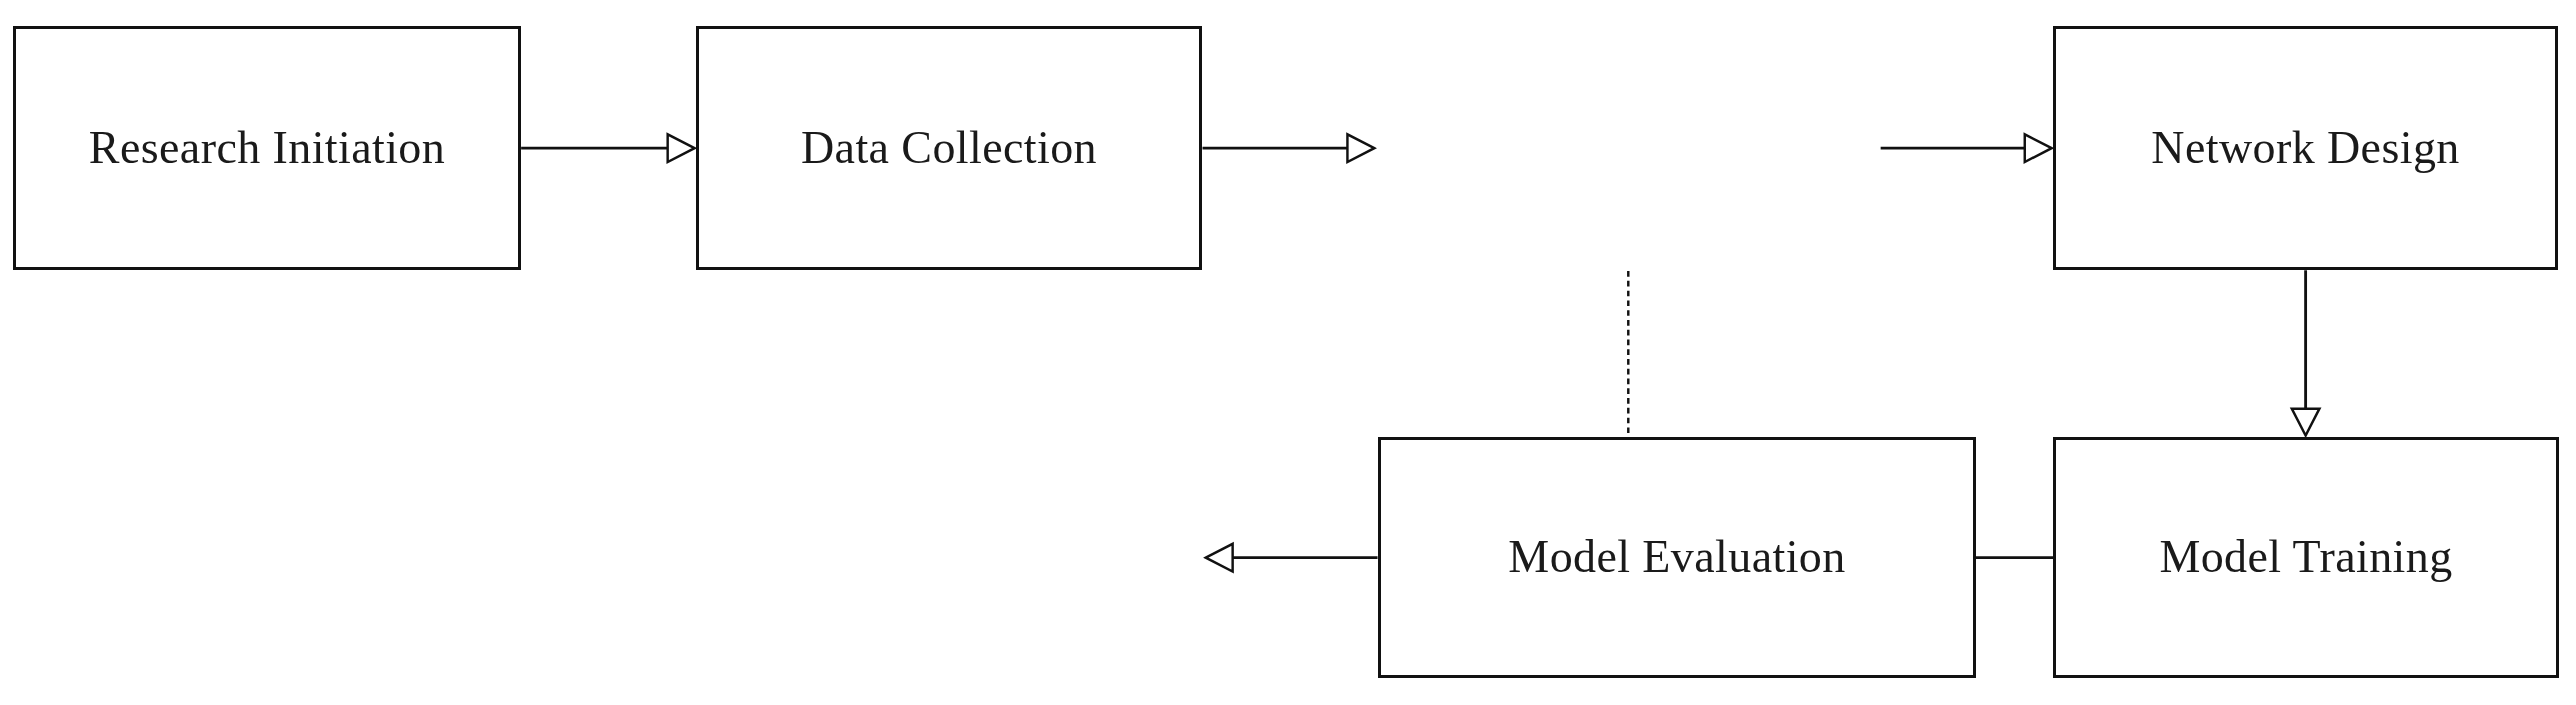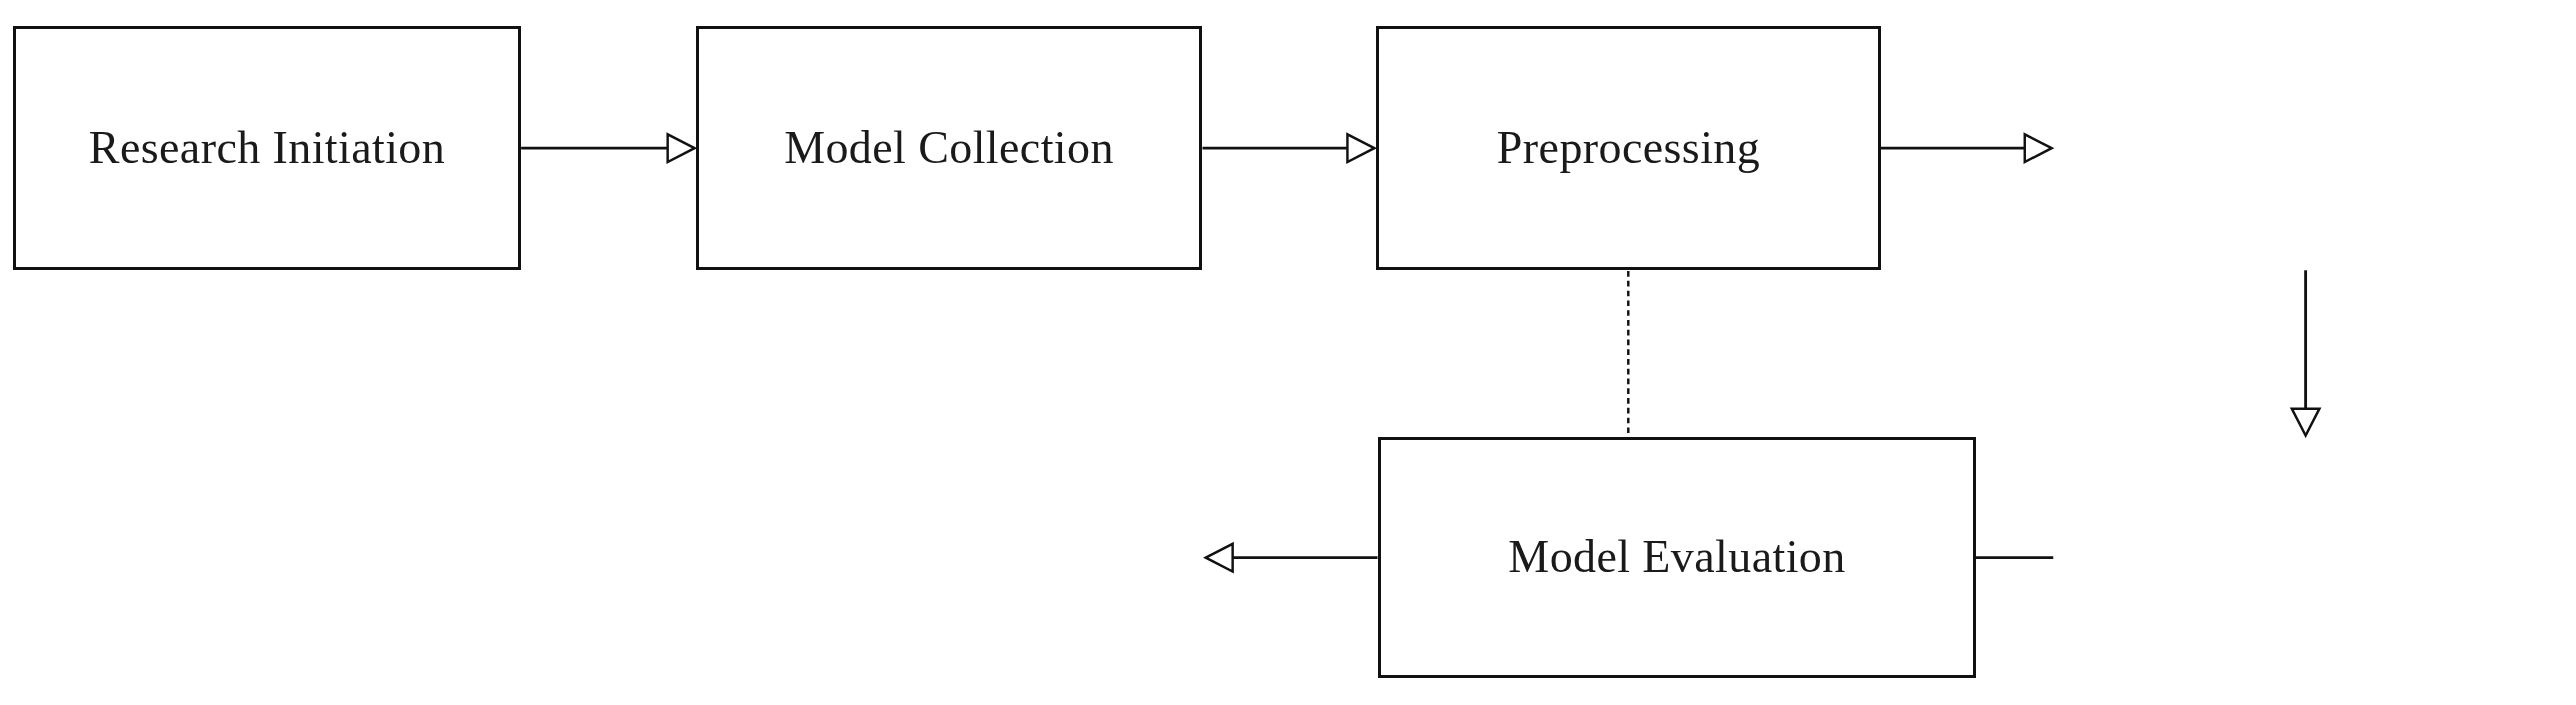--- a/index.html
+++ b/index.html
@@ -114,7 +114,7 @@
   </div>
 
   <div class="node n-data-collection">
-    <span class="label">Model Collection</span>
+    <span class="label">Data Collection</span>
   </div>
 
   <div class="node n-preprocessing">

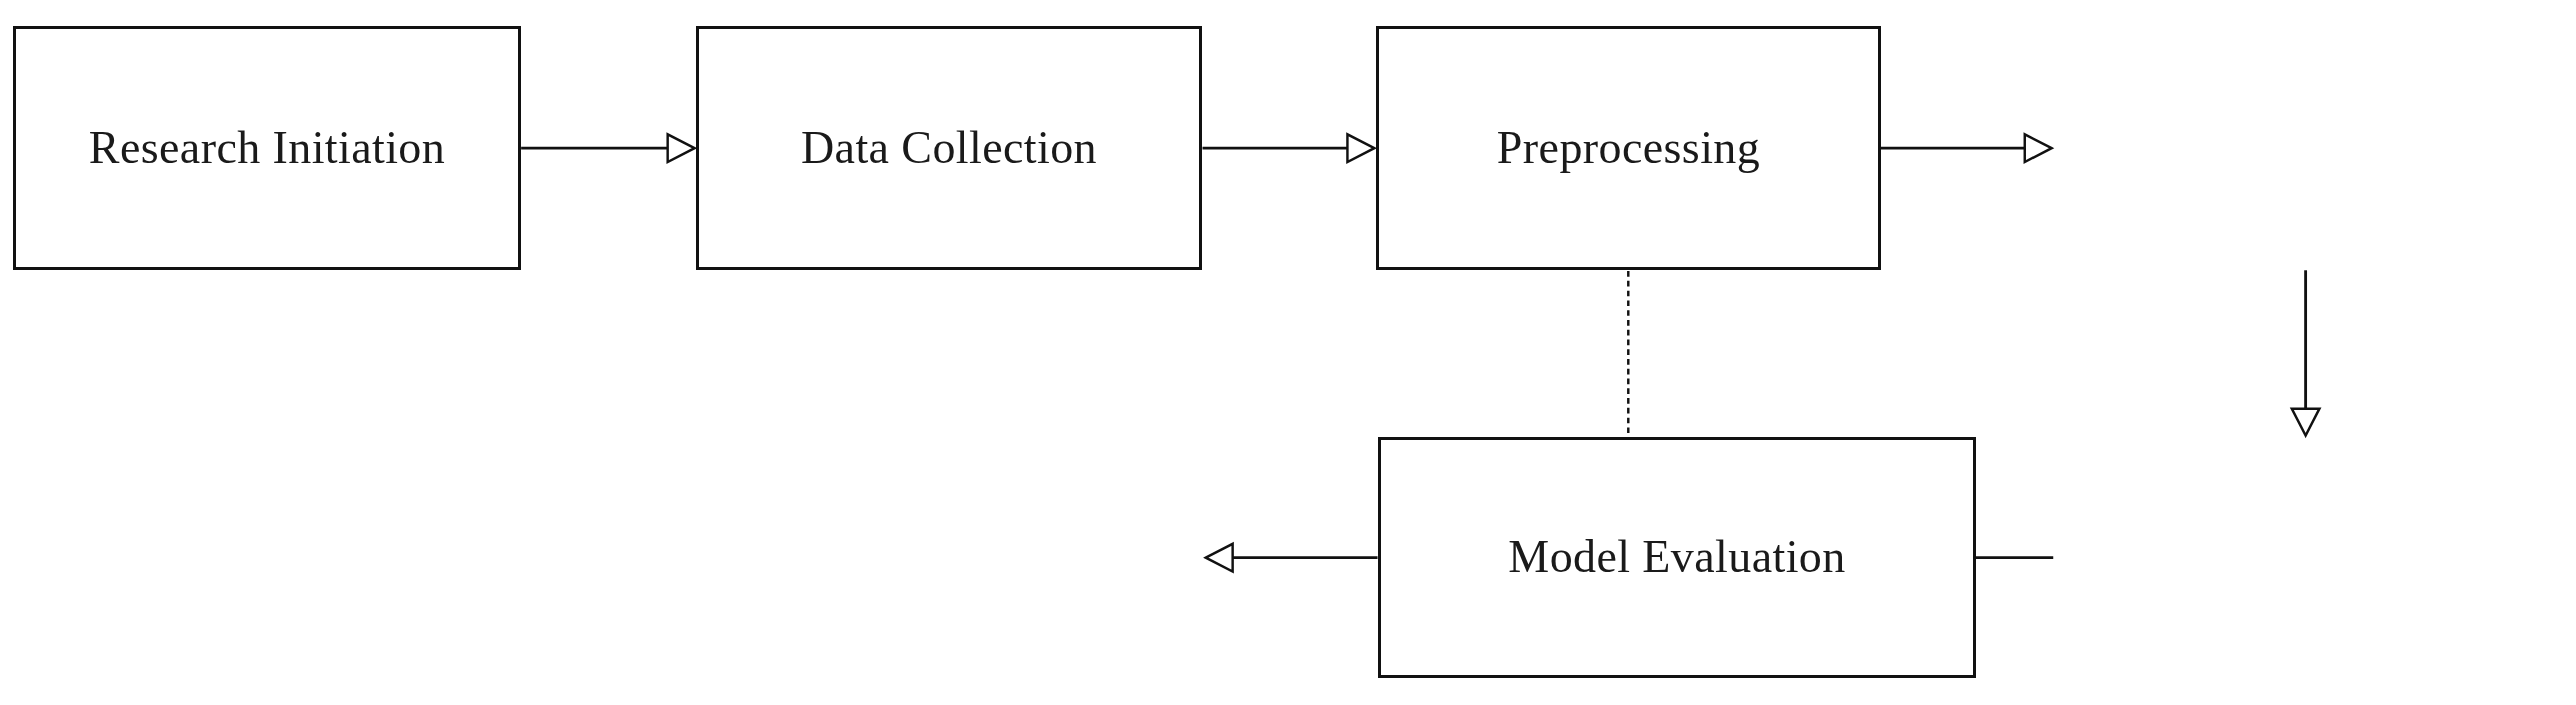--- a/index.html
+++ b/index.html
@@ -117,9 +117,6 @@
     <span class="label">Data Collection</span>
   </div>
 
-  <div class="node n-preprocessing">
-    <span class="label">Preprocessing</span>
-  </div>
 
 
 

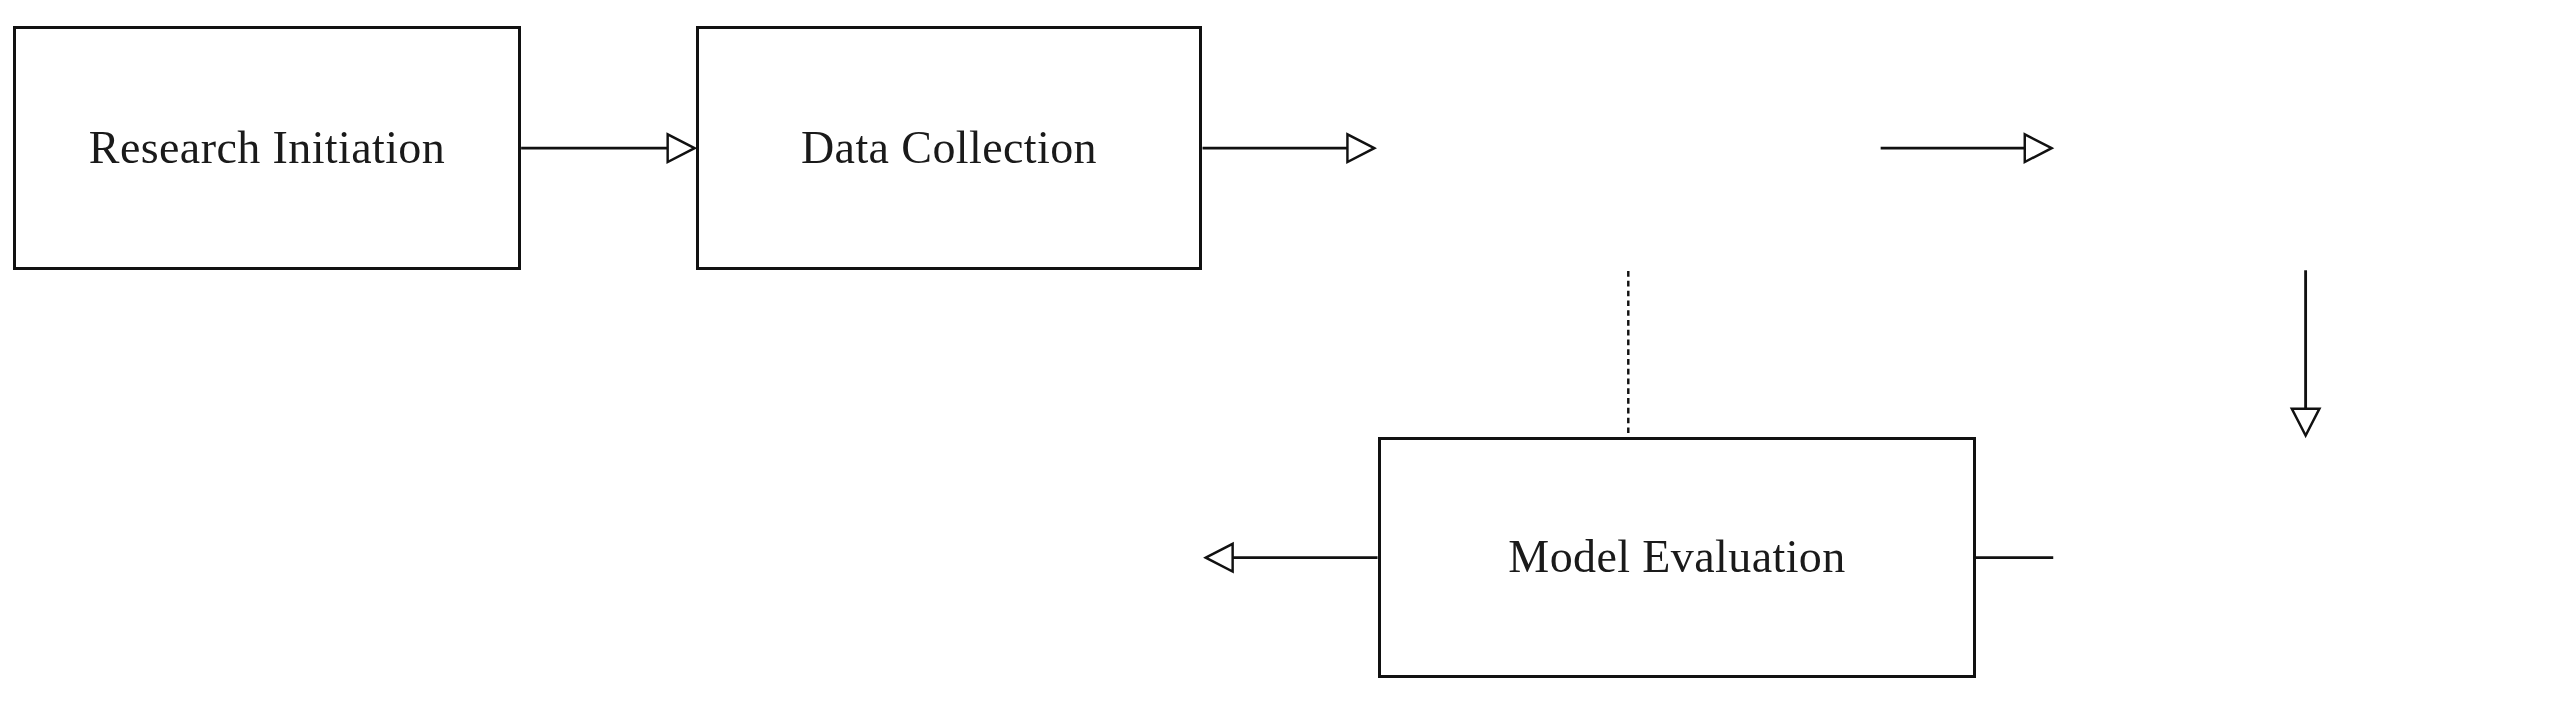--- a/index.html
+++ b/index.html
@@ -118,6 +118,9 @@
   </div>
 
 
+  <div class="node n-network-design">
+    <span class="label">Network Design</span>
+  </div>
 
 
   <div class="node n-model-evaluation">

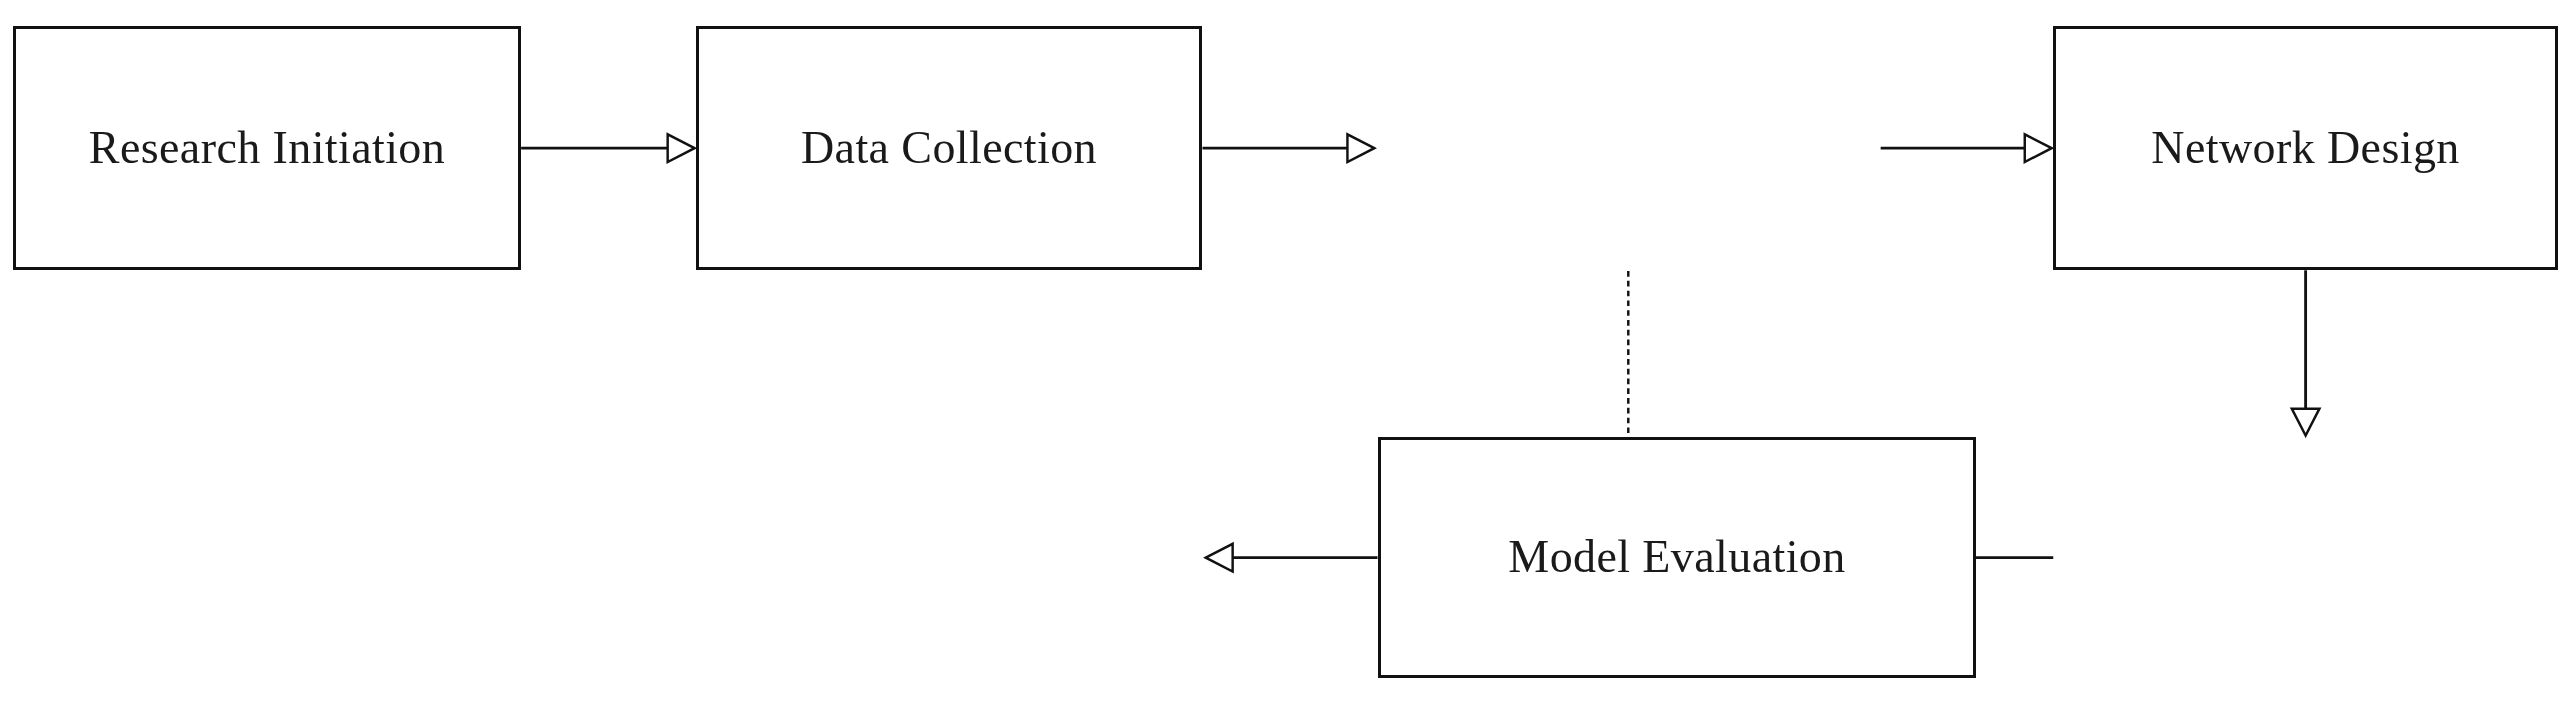--- a/index.html
+++ b/index.html
@@ -127,6 +127,9 @@
     <span class="label">Model Evaluation</span>
   </div>
 
+  <div class="node n-model-training">
+    <span class="label">Model Training</span>
+  </div>
 
 </div>
 

